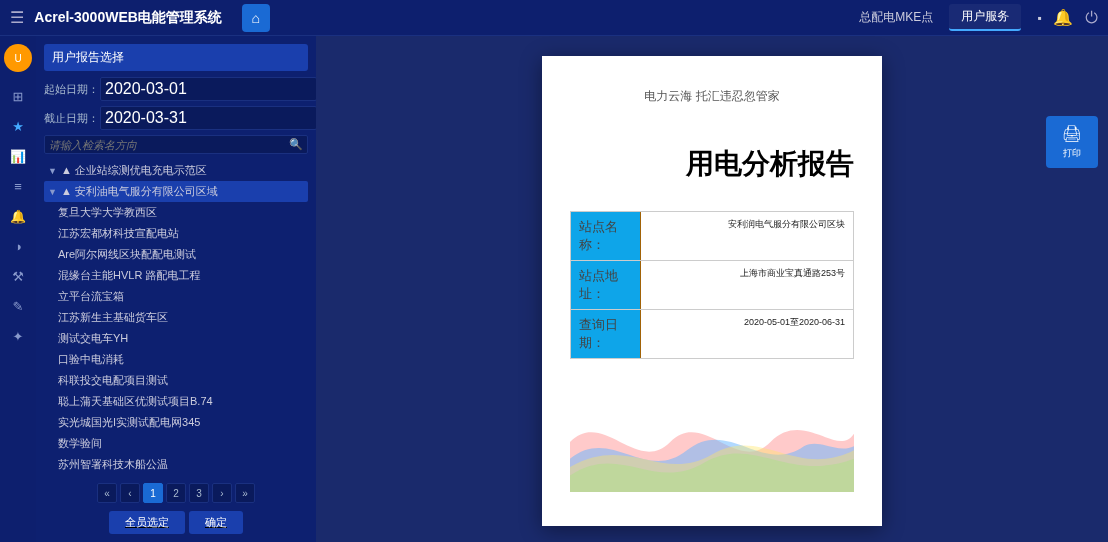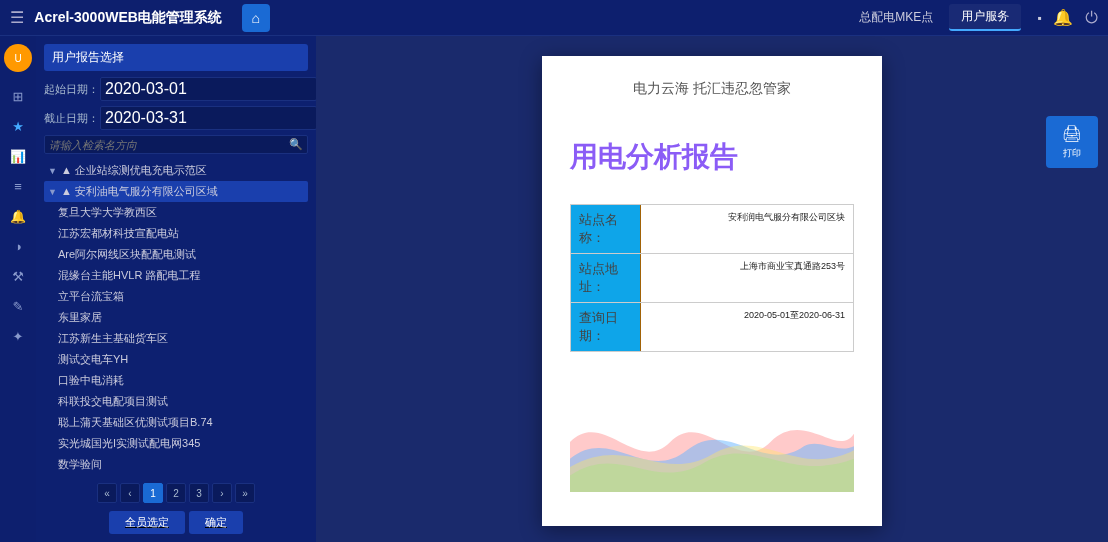--- a/index.html
+++ b/index.html
@@ -173,7 +173,7 @@
       position: relative;
     }
     .report-header-text {
-      font-size: 14px; color: #555; text-align: center; margin-bottom: 16px;
+      font-size: 12px; color: #555; text-align: center; margin-bottom: 16px; margin-top: 8px;
     }
     .report-main-title {
       font-size: 28px; font-weight: bold; color: #8b5cf6;

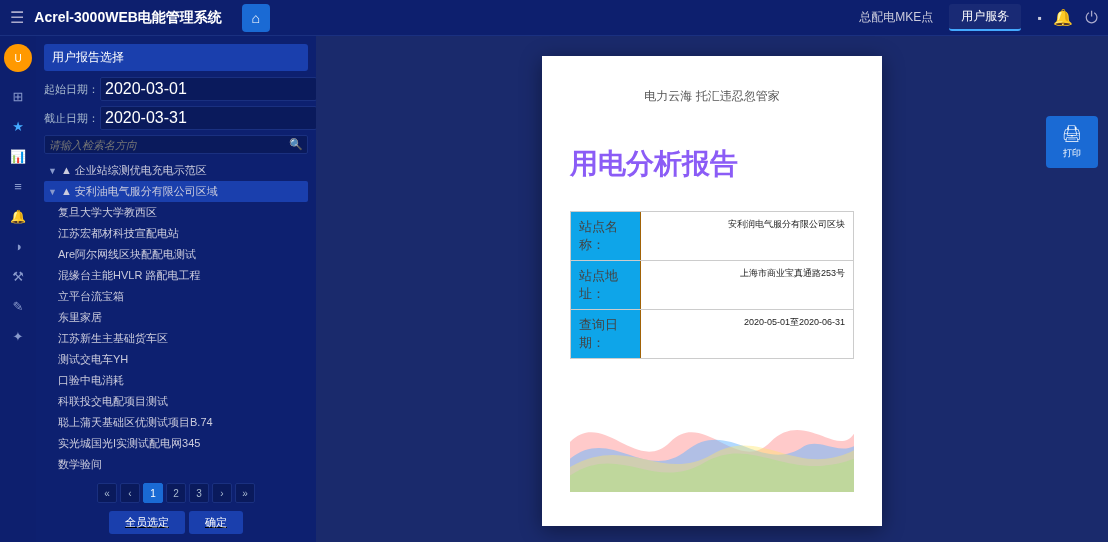--- a/index.html
+++ b/index.html
@@ -176,8 +176,8 @@
       font-size: 12px; color: #555; text-align: center; margin-bottom: 16px; margin-top: 8px;
     }
     .report-main-title {
-      font-size: 28px; font-weight: bold; color: #8b5cf6;
-      text-align: left; margin: 24px 0 28px;
+      font-size: 28px; font-weight: bold; color: #000000;
+      text-align: right; margin: 24px 0 28px;
     }
     .report-info-table {
       border: 1px solid #ccc; width: 100%; margin-bottom: 20px;

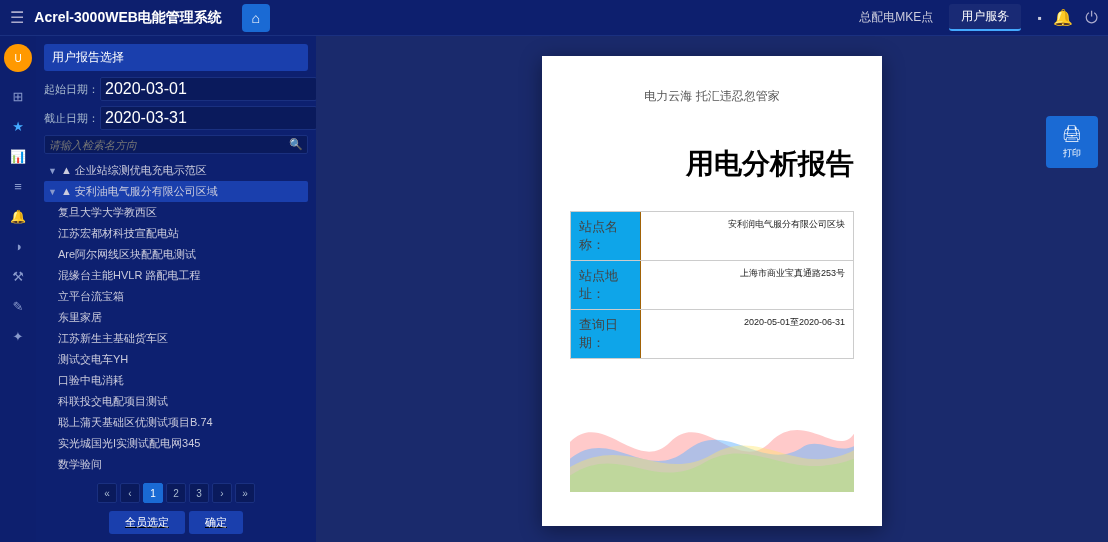--- a/index.html
+++ b/index.html
@@ -280,7 +280,6 @@
         <div class="org-item child">Are阿尔网线区块配配电测试</div>
         <div class="org-item child">混缘台主能HVLR 路配电工程</div>
         <div class="org-item child">立平台流宝箱</div>
-        <div class="org-item child">东里家居</div>
         <div class="org-item child">江苏新生主基础货车区</div>
         <div class="org-item child">测试交电车YH</div>
         <div class="org-item child">口验中电消耗</div>

